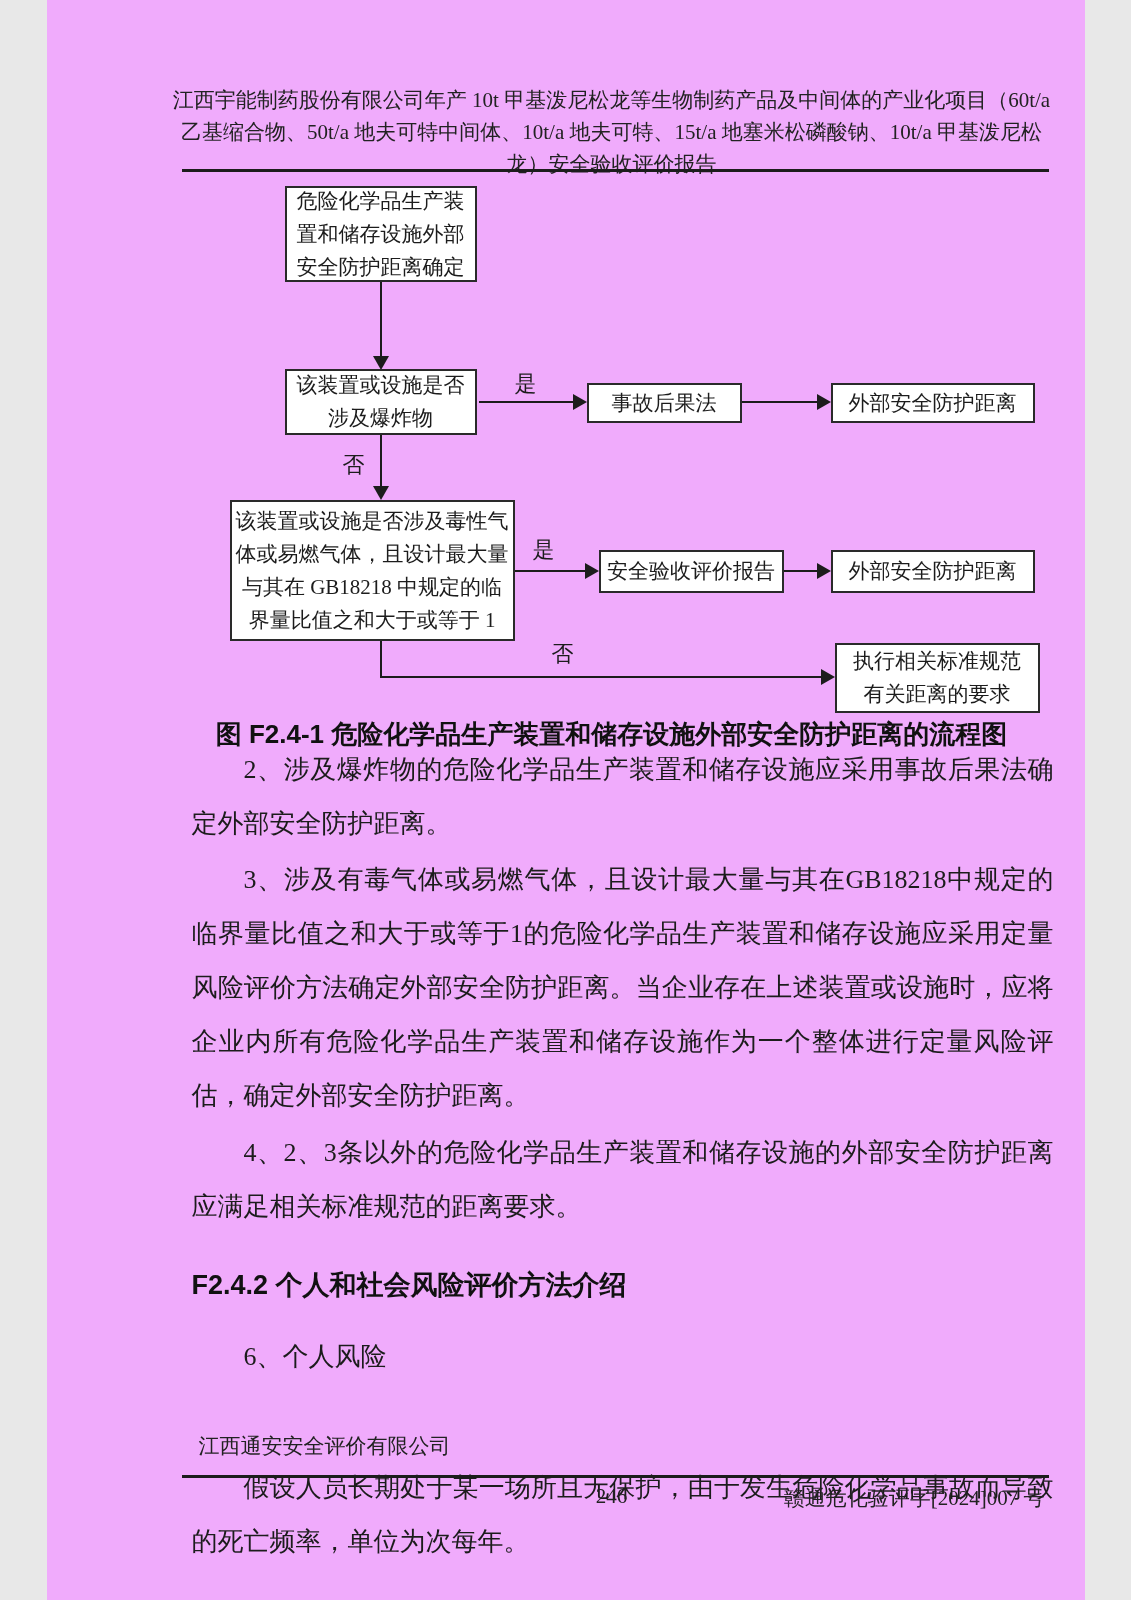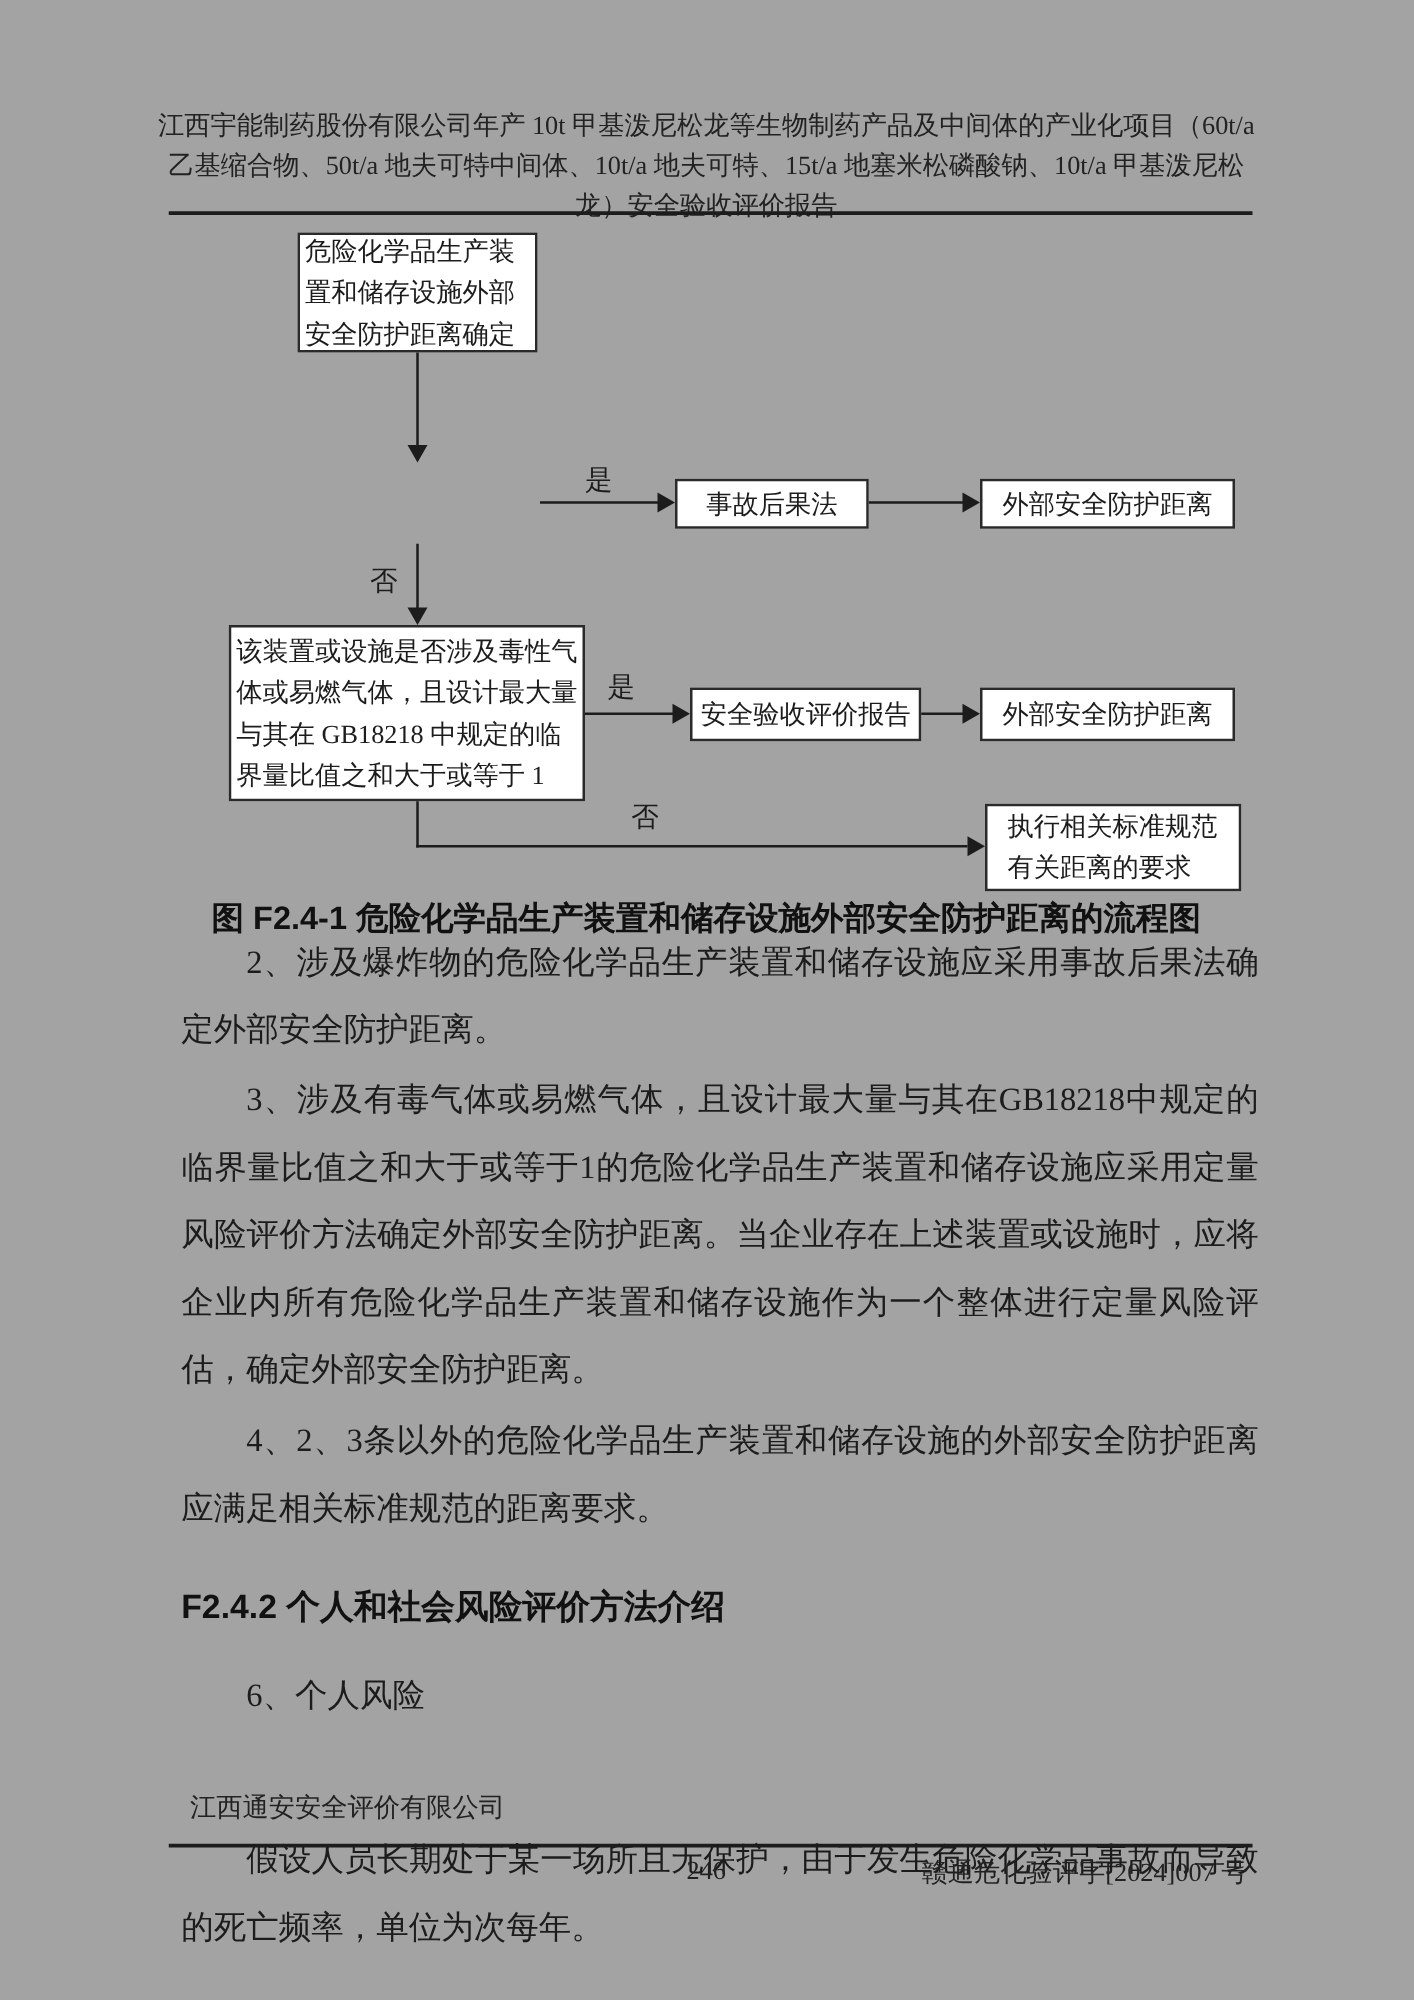--- a/index.html
+++ b/index.html
@@ -4,7 +4,7 @@
 <style>
   html,body{margin:0;padding:0;background:#e8e8e8;}
   .page{
-    position:relative;width:1131px;height:1600px;background:#a3a3a3;
+    position:relative;width:1038px;height:1600px;background:#f0abfc;
     margin:0 auto;overflow:hidden;
     font-family:"Liberation Serif","DejaVu Serif",serif;
     color:#1c1c1c;

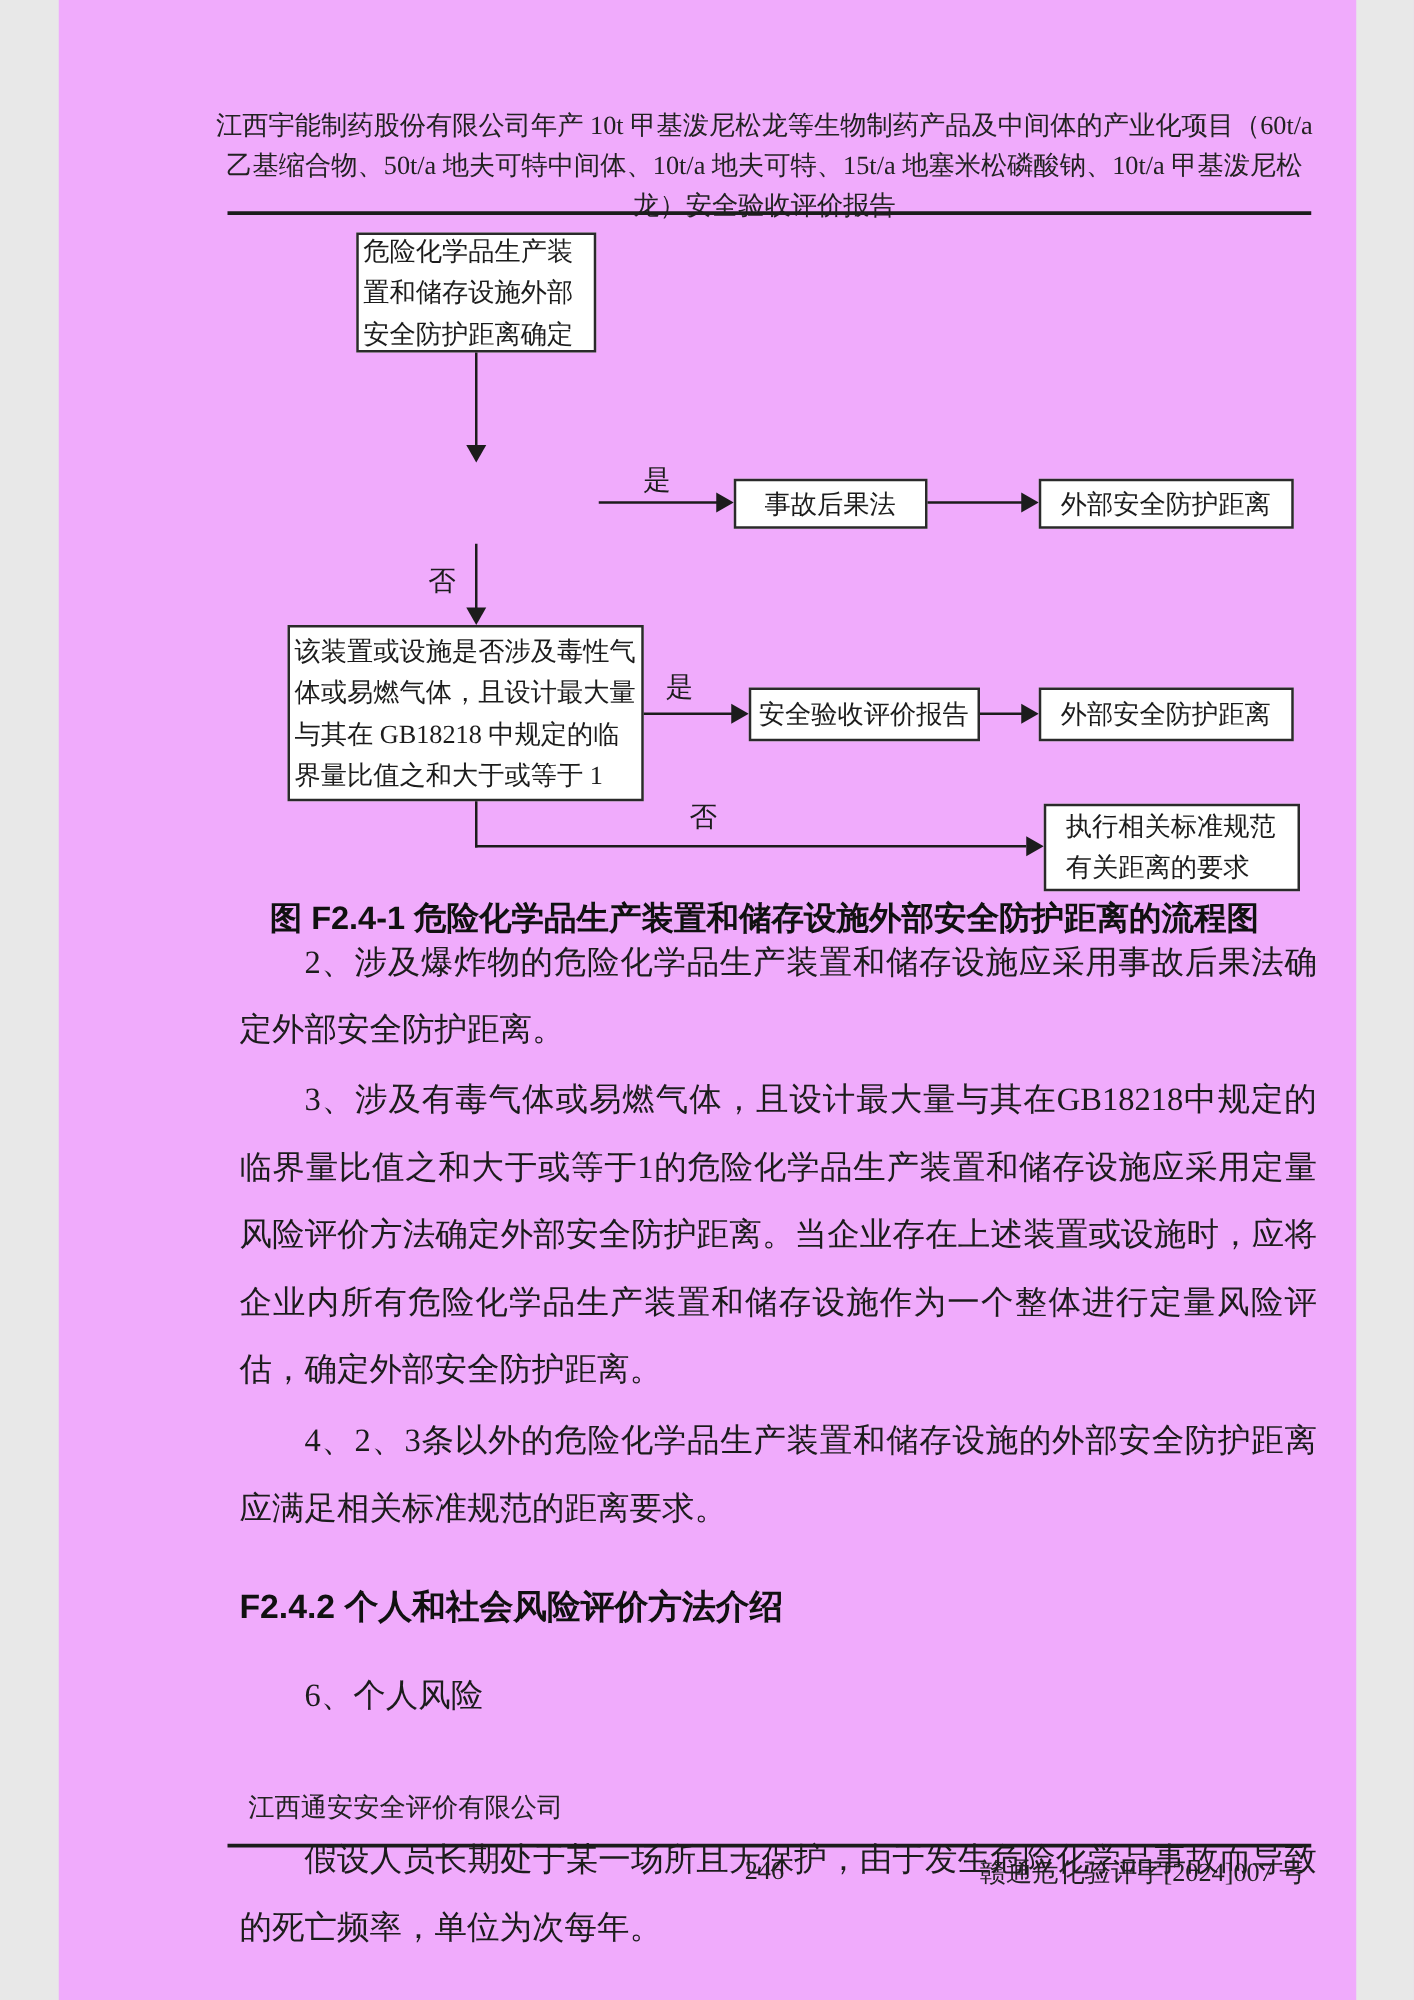--- a/index.html
+++ b/index.html
@@ -22,7 +22,7 @@
   .fbox{
     position:absolute;border:2px solid #2a2a2a;background:#ffffff;
     display:flex;align-items:center;justify-content:center;
-    text-align:left;font-size:21px;line-height:33px;color:#1c1c1c;
+    text-align:center;font-size:21px;line-height:33px;color:#1c1c1c;
     box-sizing:border-box;
   }
   .vline{position:absolute;width:2px;background:#1c1c1c;}

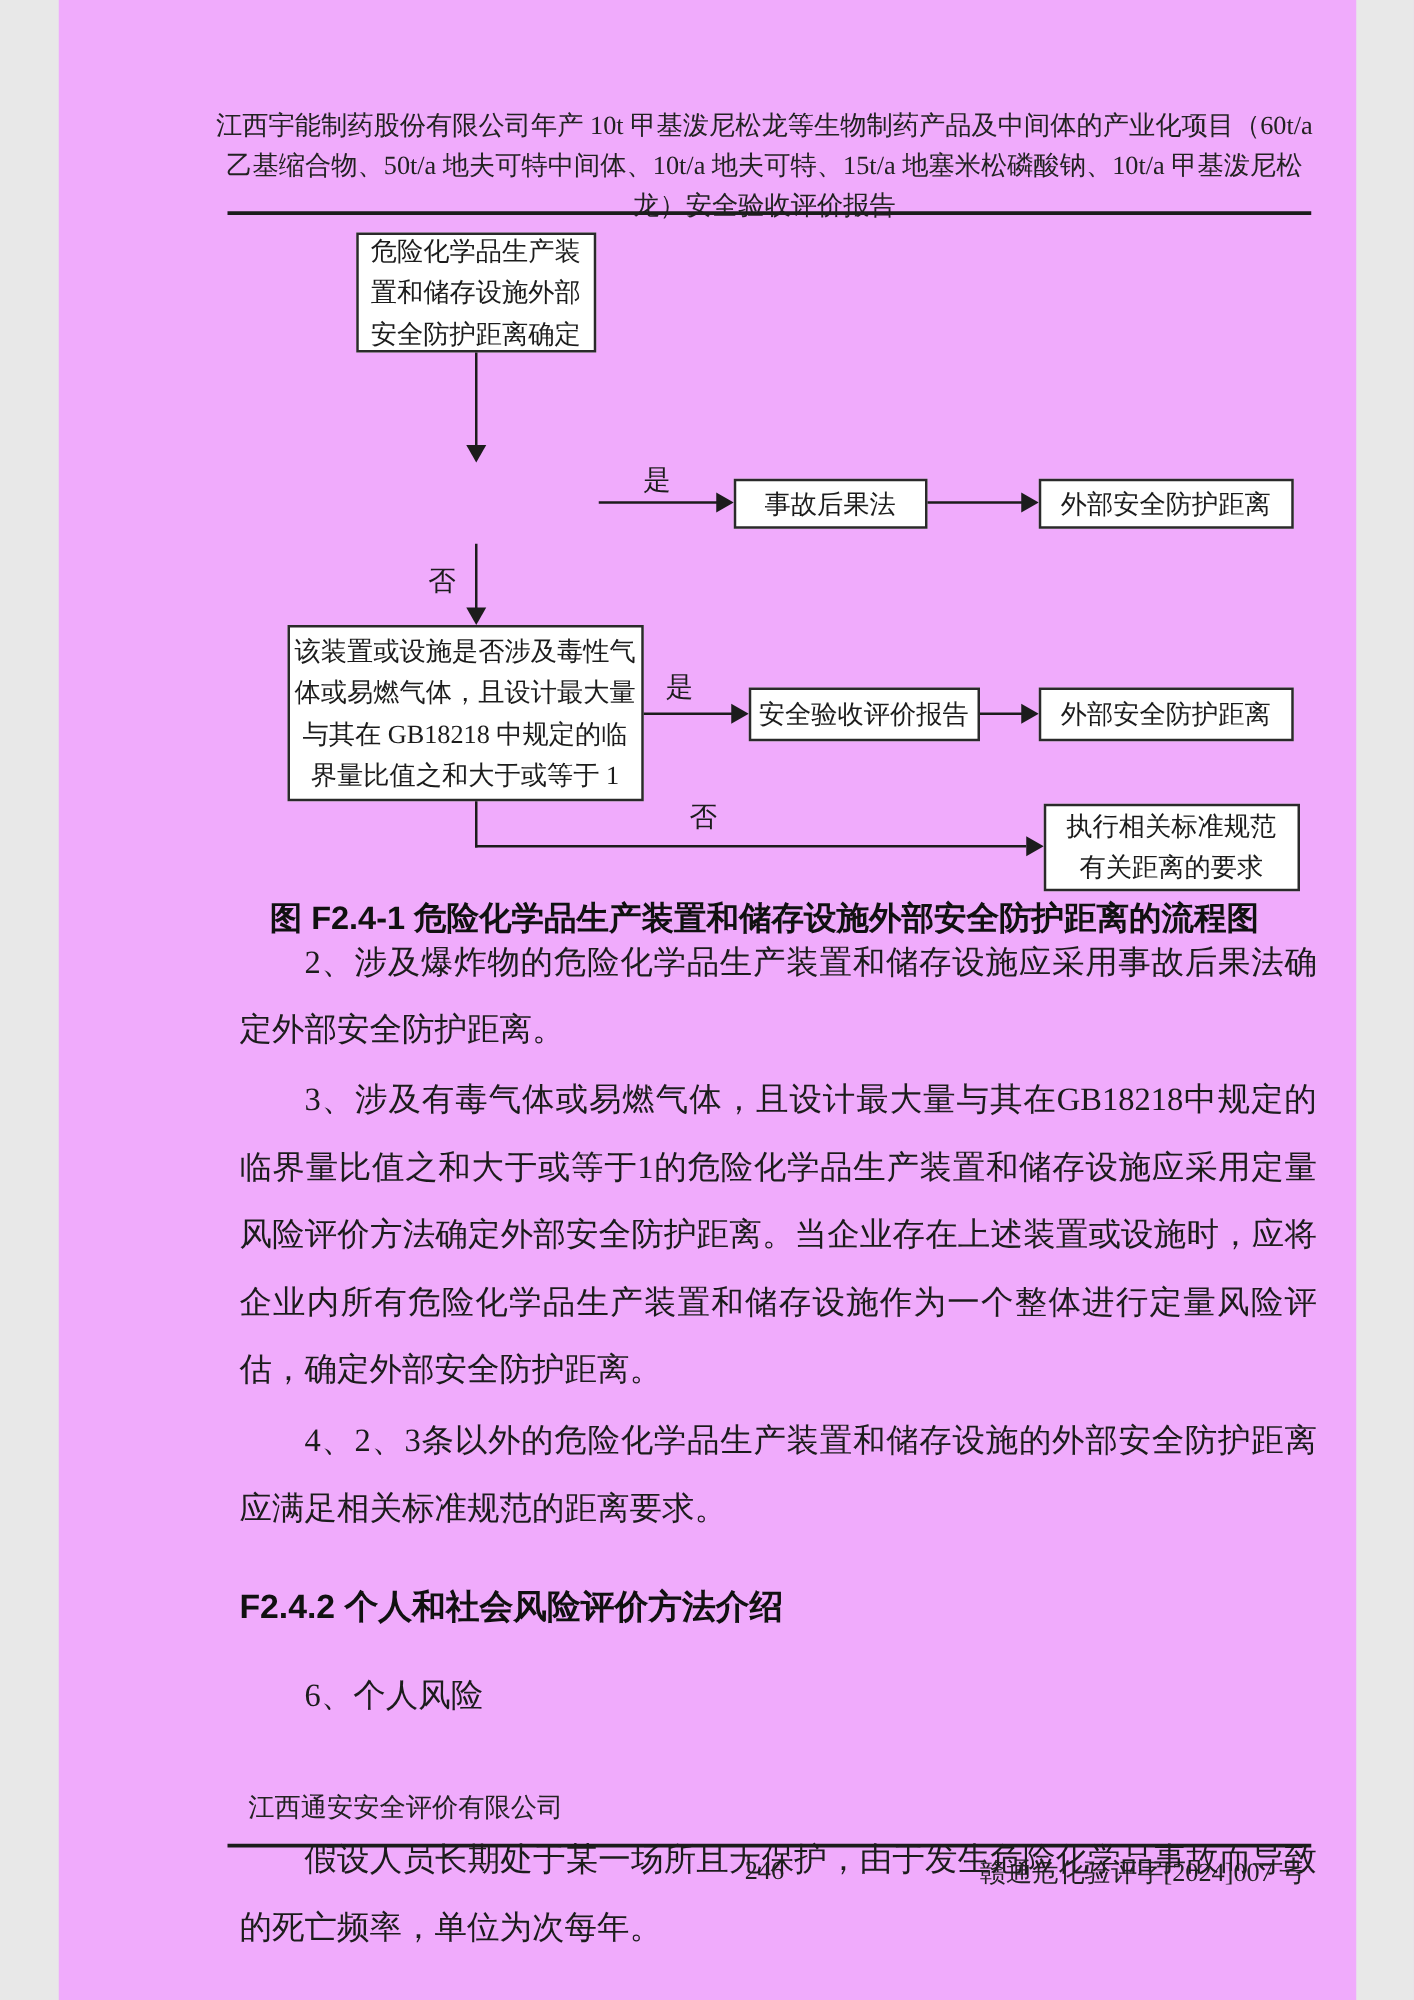--- a/index.html
+++ b/index.html
@@ -89,6 +89,9 @@
     <div class="vline" style="left:333px;top:282px;height:76px;"></div>
     <div class="arrow-down" style="left:326px;top:356px;"></div>
 
+    <div class="fbox" style="left:238px;top:369px;width:192px;height:66px;padding:0 4px;">
+      <span>该装置或设施是否涉及爆炸物</span>
+    </div>
 
     <div class="flow-label" style="left:468px;top:372px;">是</div>
     <div class="hline" style="left:432px;top:401px;width:95px;"></div>

